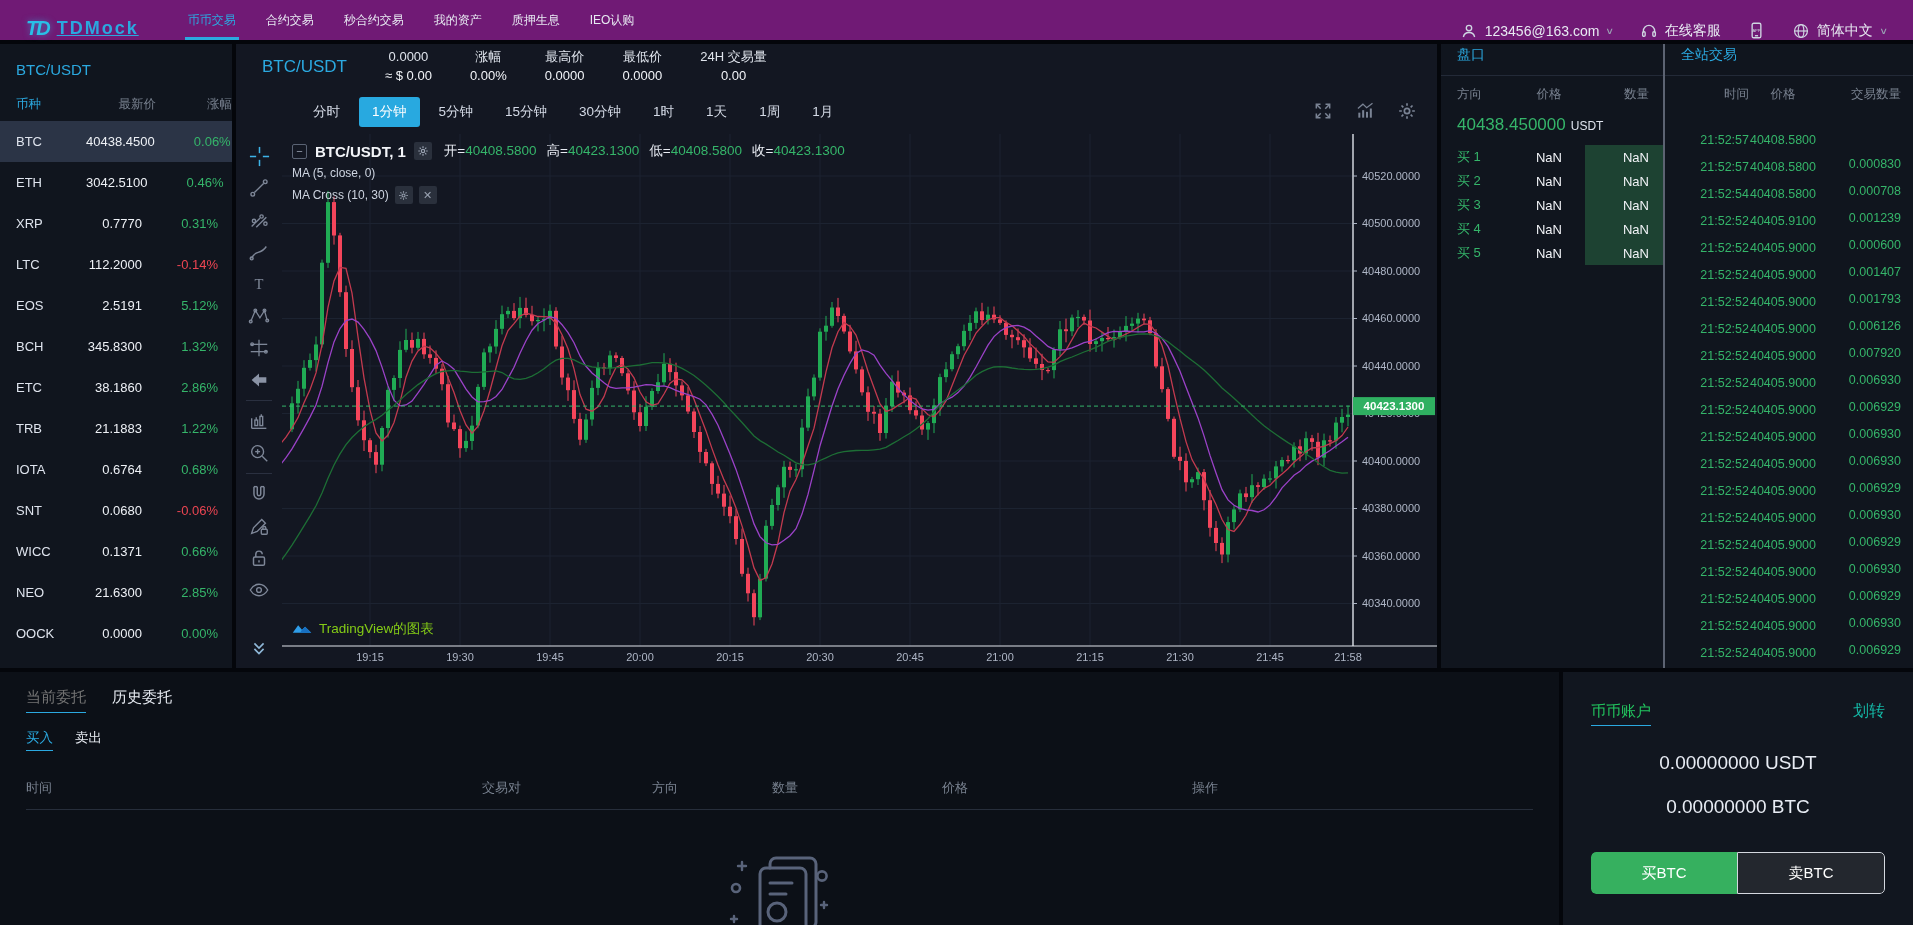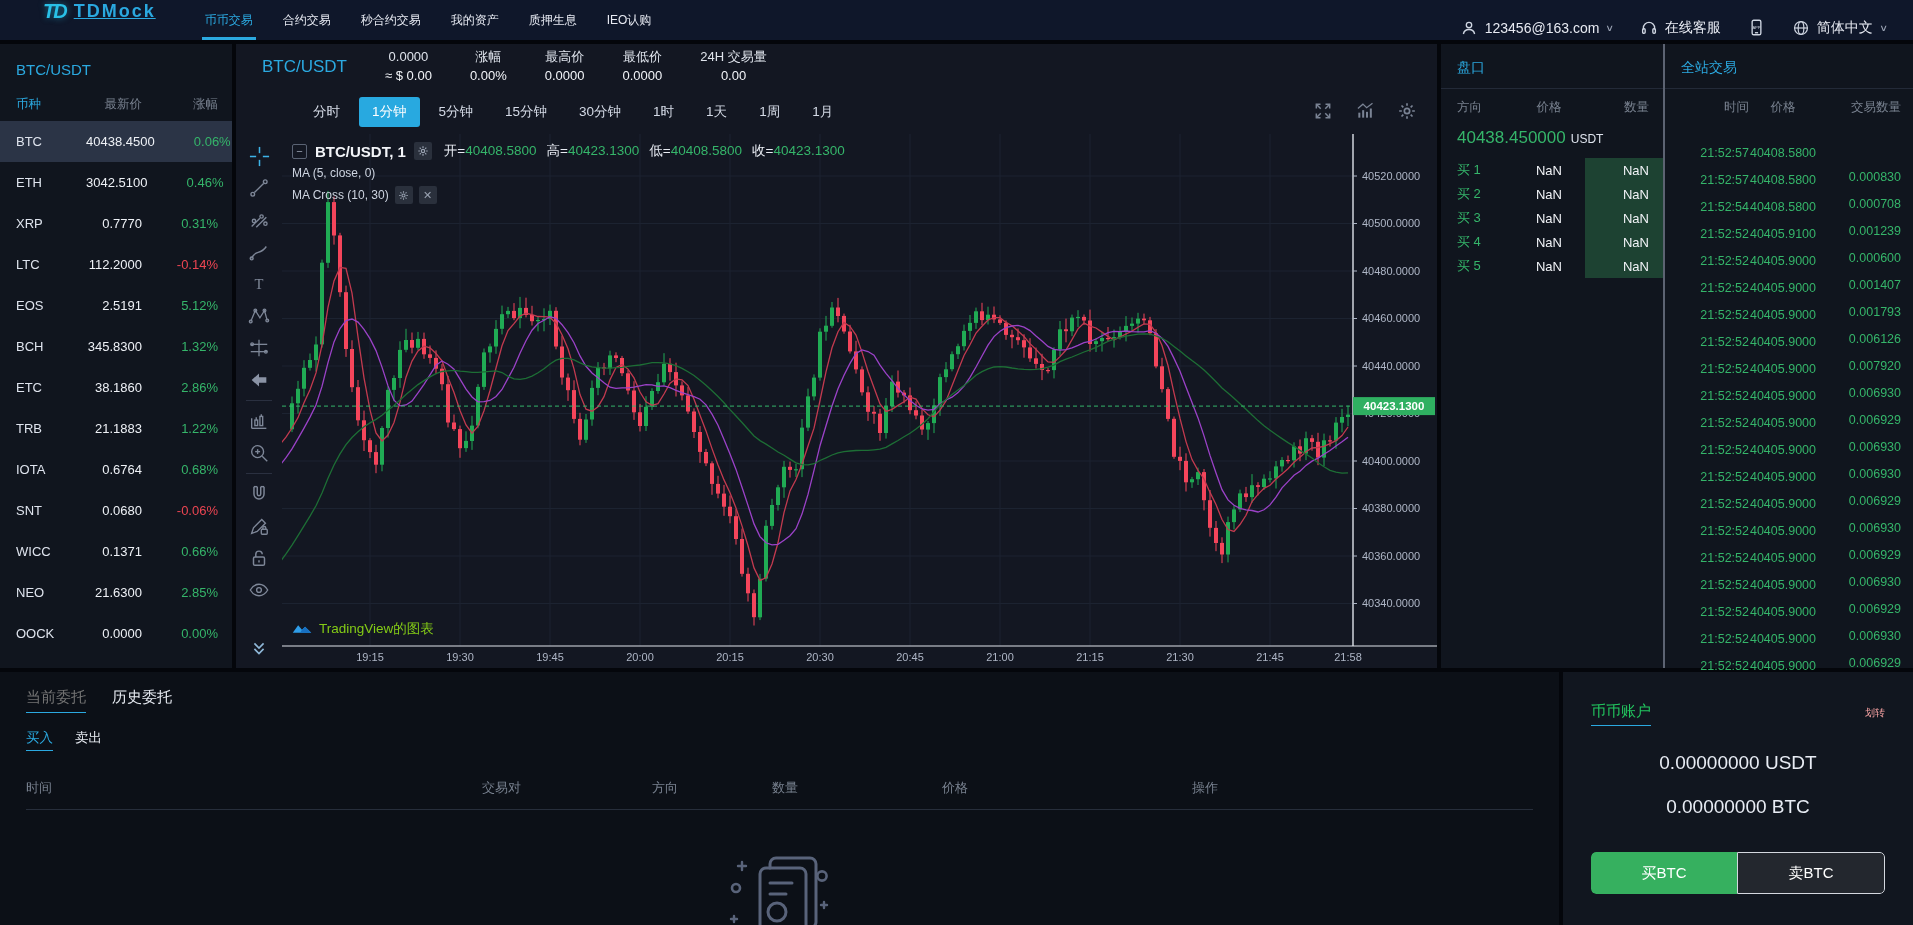--- a/index.html
+++ b/index.html
@@ -15,8 +15,8 @@
 
   
   .topnav {
-    height:40px; background:#0f172a; display:flex; align-items:flex-start;
-    padding:0 26px 0 43px; gap:0;
+    height:40px; background:#701a75; display:flex; align-items:flex-end;
+    padding:0 26px 0 26px; gap:0;
   }
   .logo { display:flex; align-items:center; gap:8px; margin-right:34px; cursor:pointer; }
   .logo-glyph { font-style:italic; font-weight:bold; font-size:20px; color:#29c0e7;

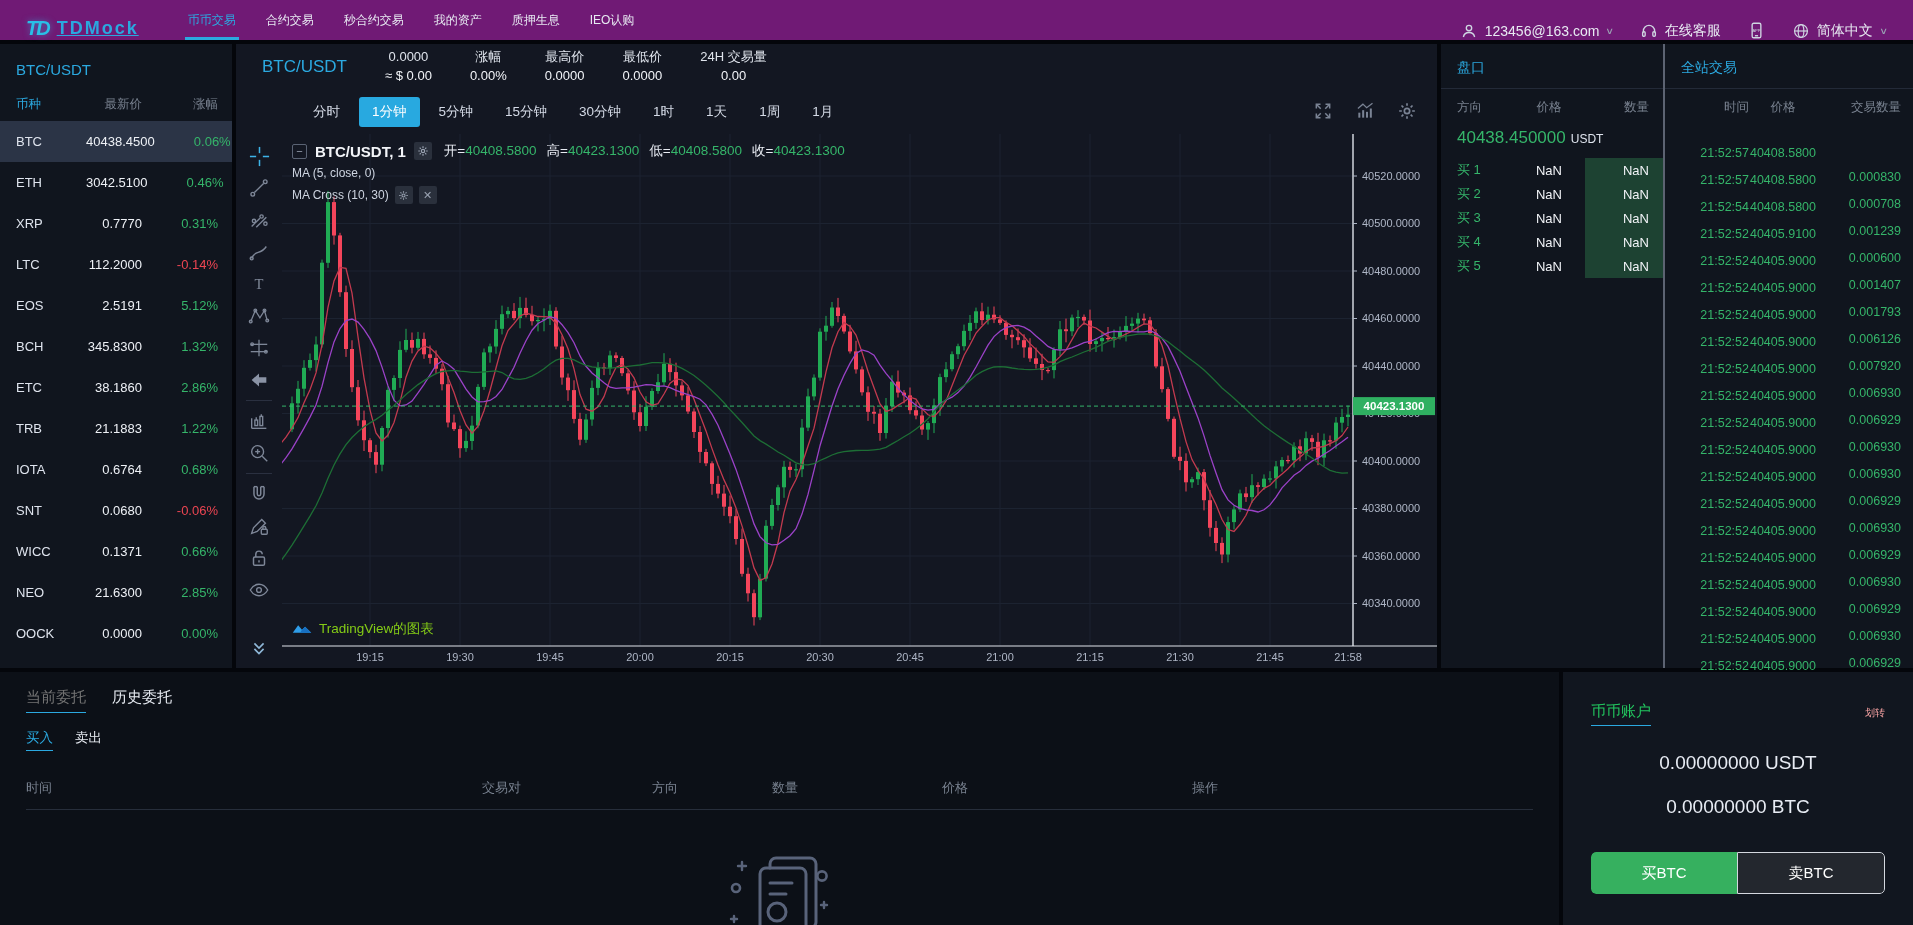--- a/index.html
+++ b/index.html
@@ -85,7 +85,7 @@
 
   
   .orderbook { width:222px; background:#10151e; }
-  .panel-title { padding:15px 16px 11px 16px; font-size:14px; border-bottom:1px solid #232a38; }
+  .panel-title { padding:2px 16px 11px 16px; font-size:14px; border-bottom:1px solid #232a38; }
   .ob-head { display:grid; grid-template-columns:62px 1fr 70px; padding:10px 14px 6px 16px; font-size:12.5px; color:#78818f; }
   .ob-head span:nth-child(2){ text-align:center; }
   .ob-head span:nth-child(3){ text-align:right; }

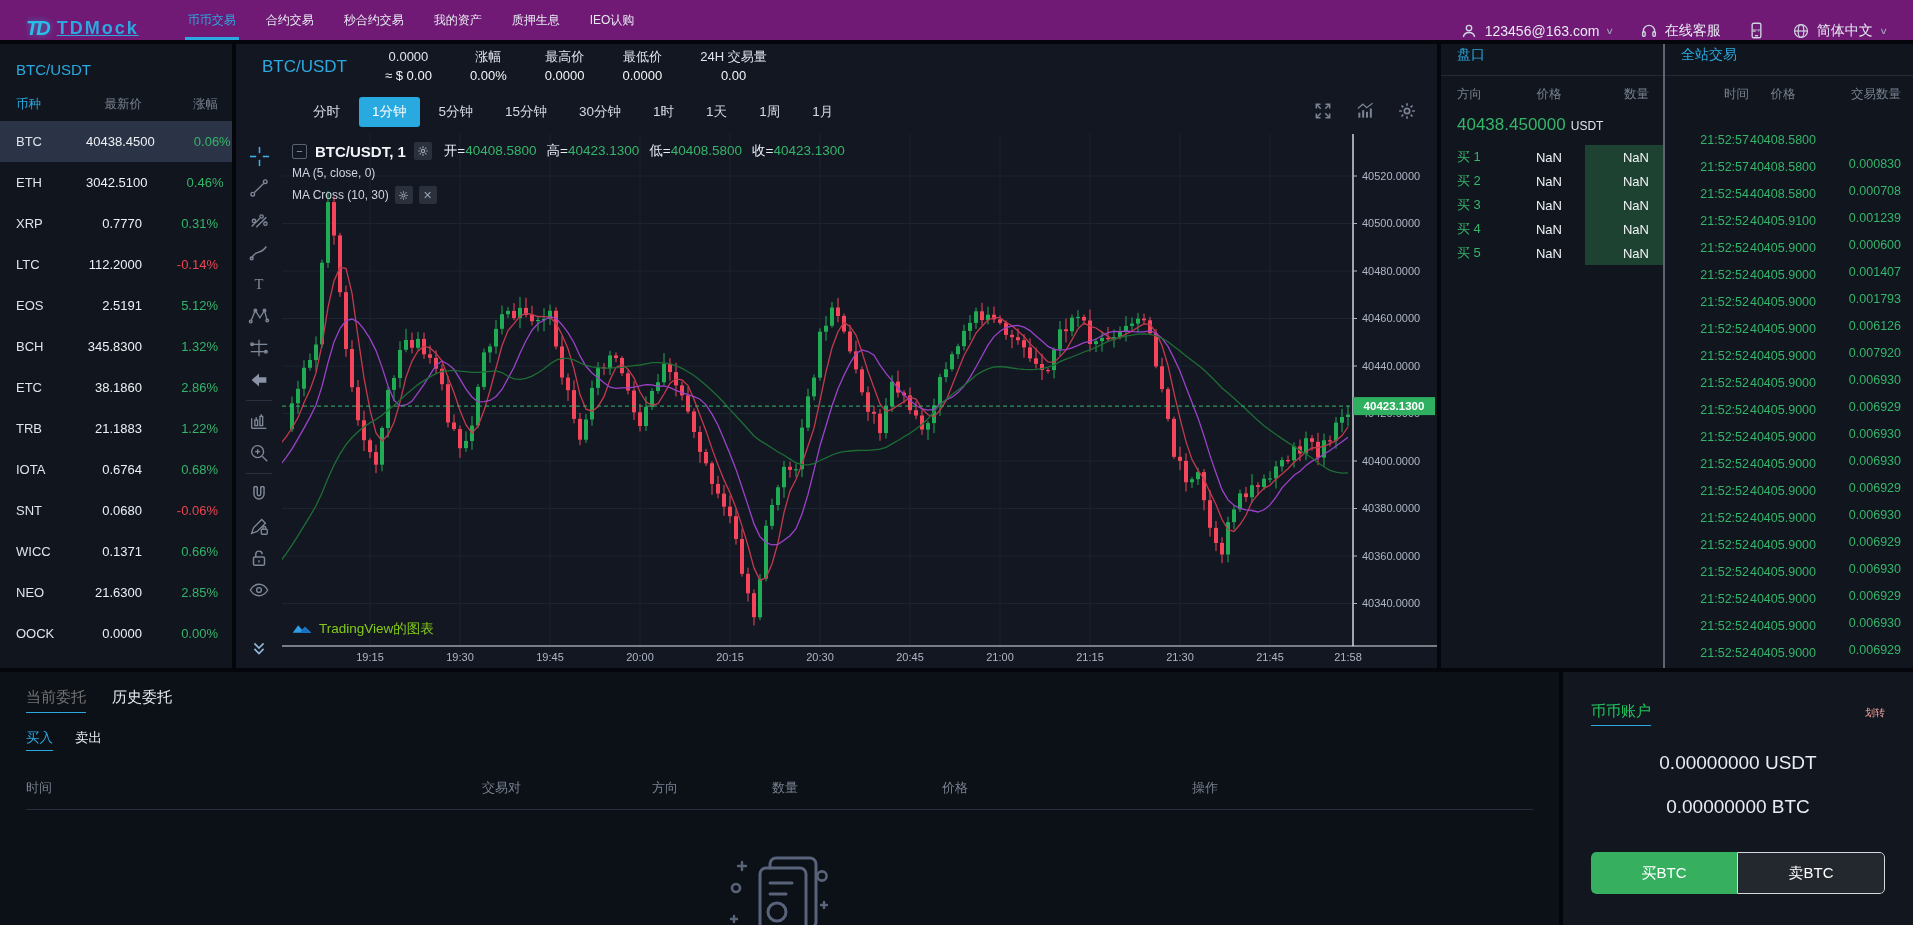--- a/index.html
+++ b/index.html
@@ -38,7 +38,7 @@
   
   .coins { width:232px; background:#10151e; margin-right:4px; }
   .coins-title { padding:17px 16px 14px 16px; font-size:15px; }
-  .coins-head { display:grid; grid-template-columns:70px 1fr 66px; padding:4px 14px 8px 16px;
+  .coins-head { display:grid; grid-template-columns:70px 1fr 66px; padding:4px 0 8px 16px;
     font-size:12.5px; color:#78818f; }
   .coins-head .h-price { text-align:right; padding-right:10px; }
   .coins-head .h-chg { text-align:right; }

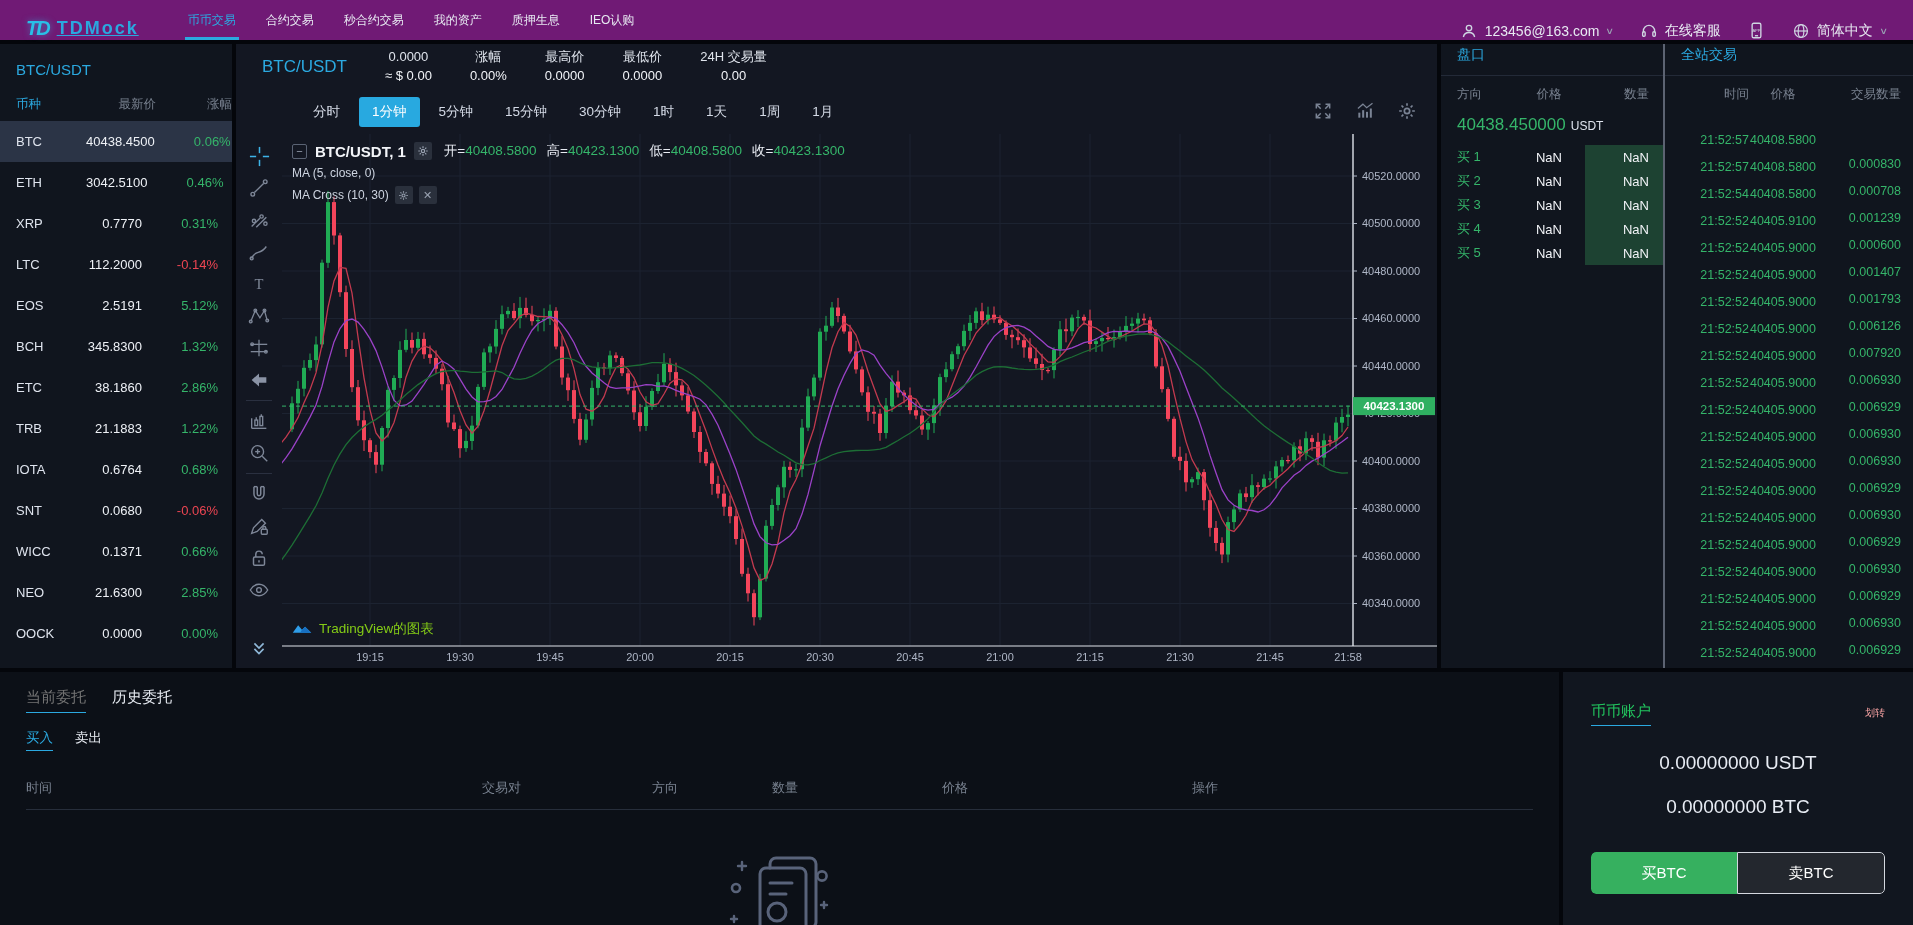--- a/index.html
+++ b/index.html
@@ -132,7 +132,7 @@
   .account { width:350px; background:#11161f; padding:22px 28px 0 28px; }
   .acct-top { display:flex; justify-content:space-between; align-items:baseline; font-size:15px; }
   .acct-title { color:#22c55e; border-bottom:1px solid #2ba9e0; padding-bottom:4px; cursor:pointer;margin-top:8px; }
-  .acct-transfer { color:#fca5a5; cursor:pointer; font-size:10px; }
+  .acct-transfer { color:#14b8a6; cursor:pointer; font-size:16px; }
   .balances { text-align:center; margin-top:26px; font-size:19px; color:#e8ecf4; }
   .balances div + div { margin-top:22px; }
   .trade-btns { display:flex; margin-top:34px; height:42px; border-radius:5px; overflow:hidden; }

